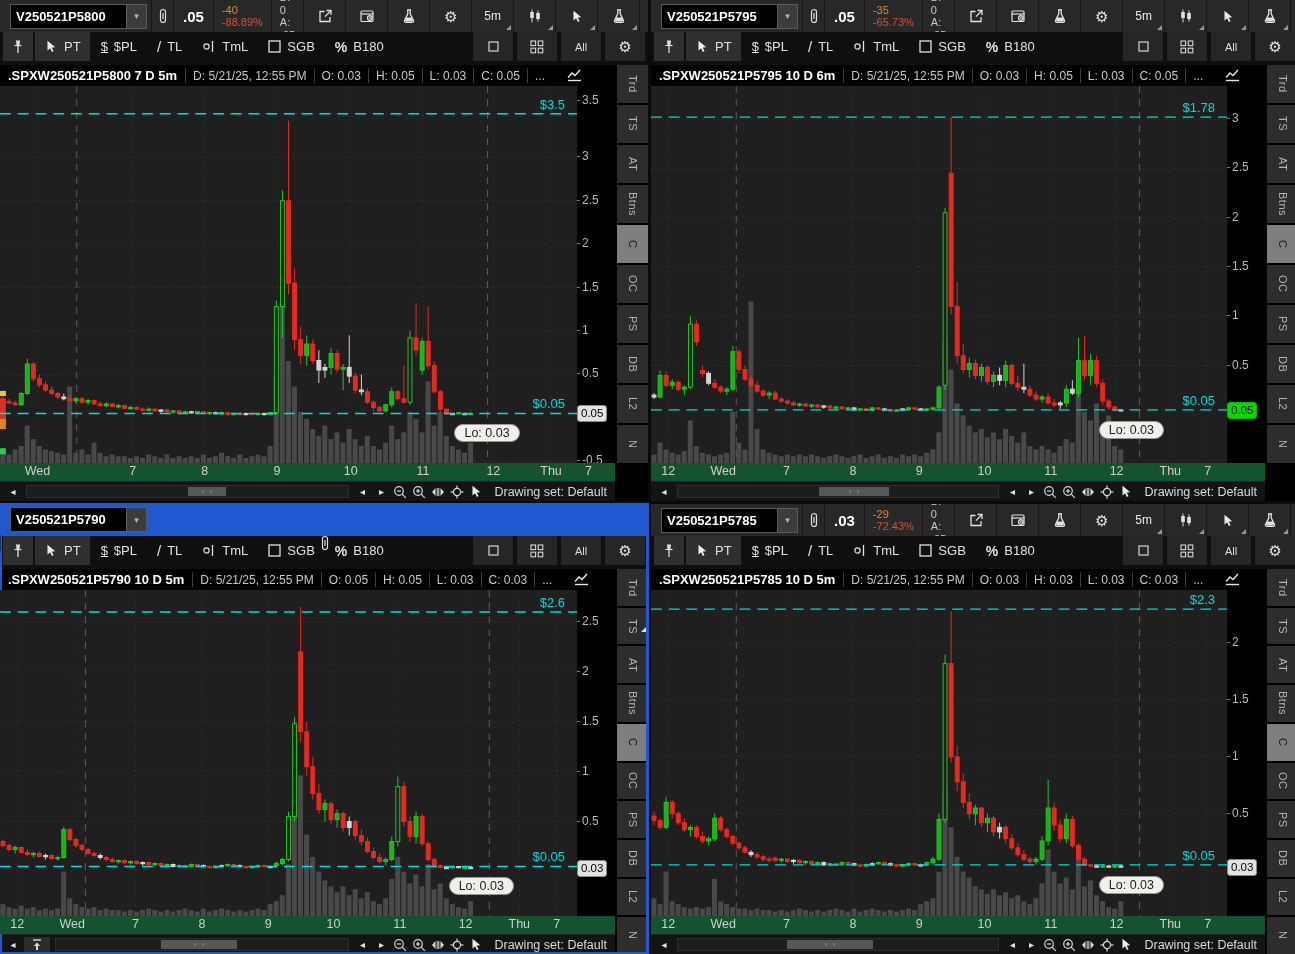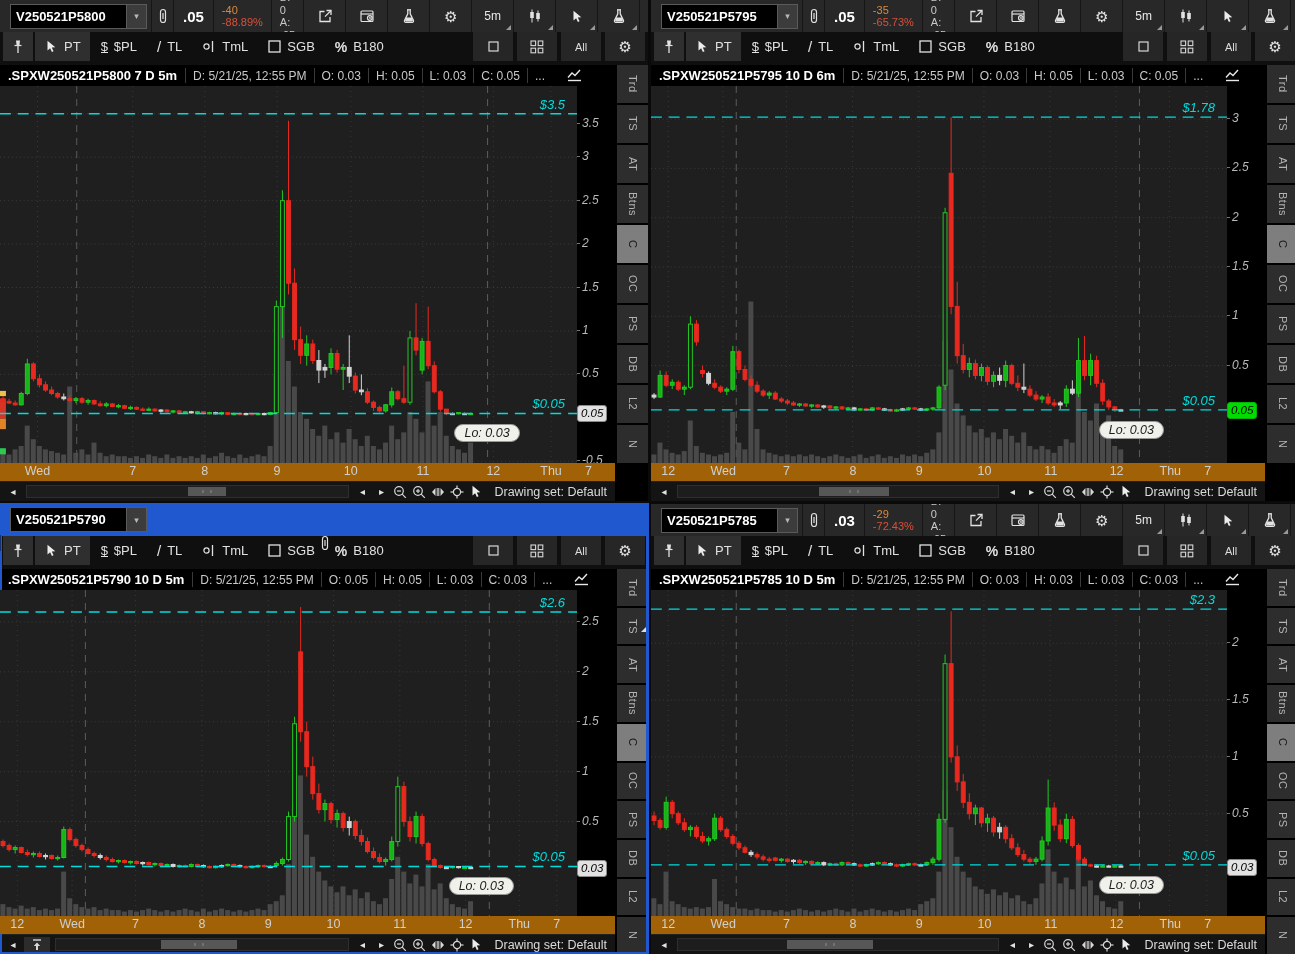--- a/index.html
+++ b/index.html
@@ -52,7 +52,7 @@
   .ch-field{padding:0 7px;border-left:1px solid #3a3a3a;white-space:nowrap;height:15px;display:flex;align-items:center;}
   .ch-style-icon{margin-left:14px;}
   
-  .chart-area{position:relative;flex:1;display:flex;min-height:0;font-style:italic;}
+  .chart-area{position:relative;flex:1;display:flex;min-height:0;}
   .plot{position:relative;flex:1;background:#1f1f1f;overflow:hidden;}
   .plot svg{position:absolute;inset:0;width:100%;height:100%;}
   .lvl-label{position:absolute;color:#00dcdc;font-size:13px;pointer-events:none;}

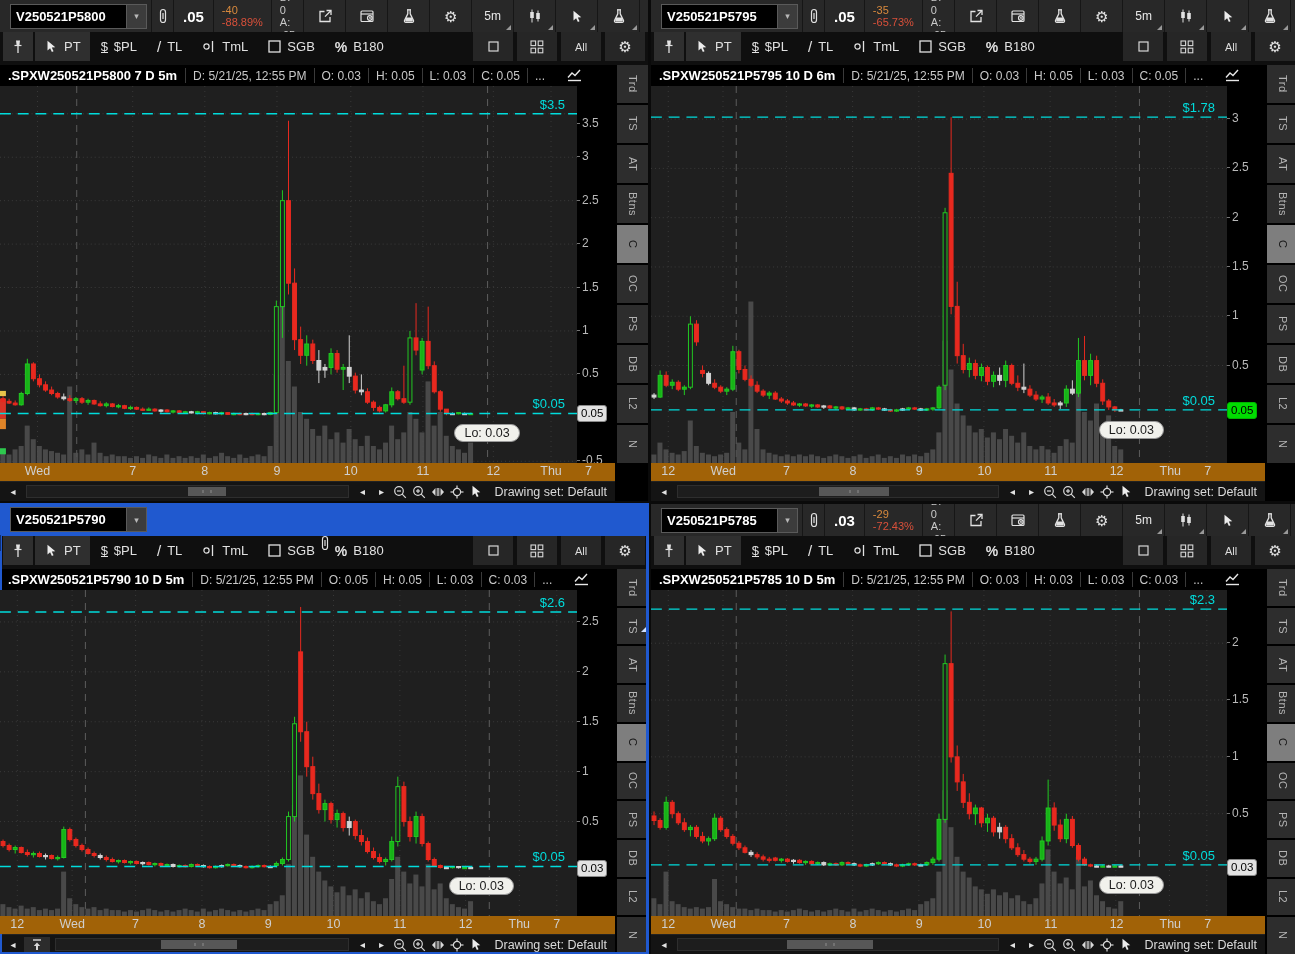--- a/index.html
+++ b/index.html
@@ -537,7 +537,7 @@
               <div class="callout" style="left: calc(85% - 36px); top: 338.486px;">Lo: 0.03</div>
             </div>
           <div class="paxis">
-              <span class="ptick" style="top: 30px;">3.5</span>
+              <span class="ptick" style="top: 7px;">3.5</span>
               <span class="ptick" style="top: 63.2304px;">3</span>
               <span class="ptick" style="top: 106.664px;">2.5</span>
               <span class="ptick" style="top: 150.097px;">2</span>

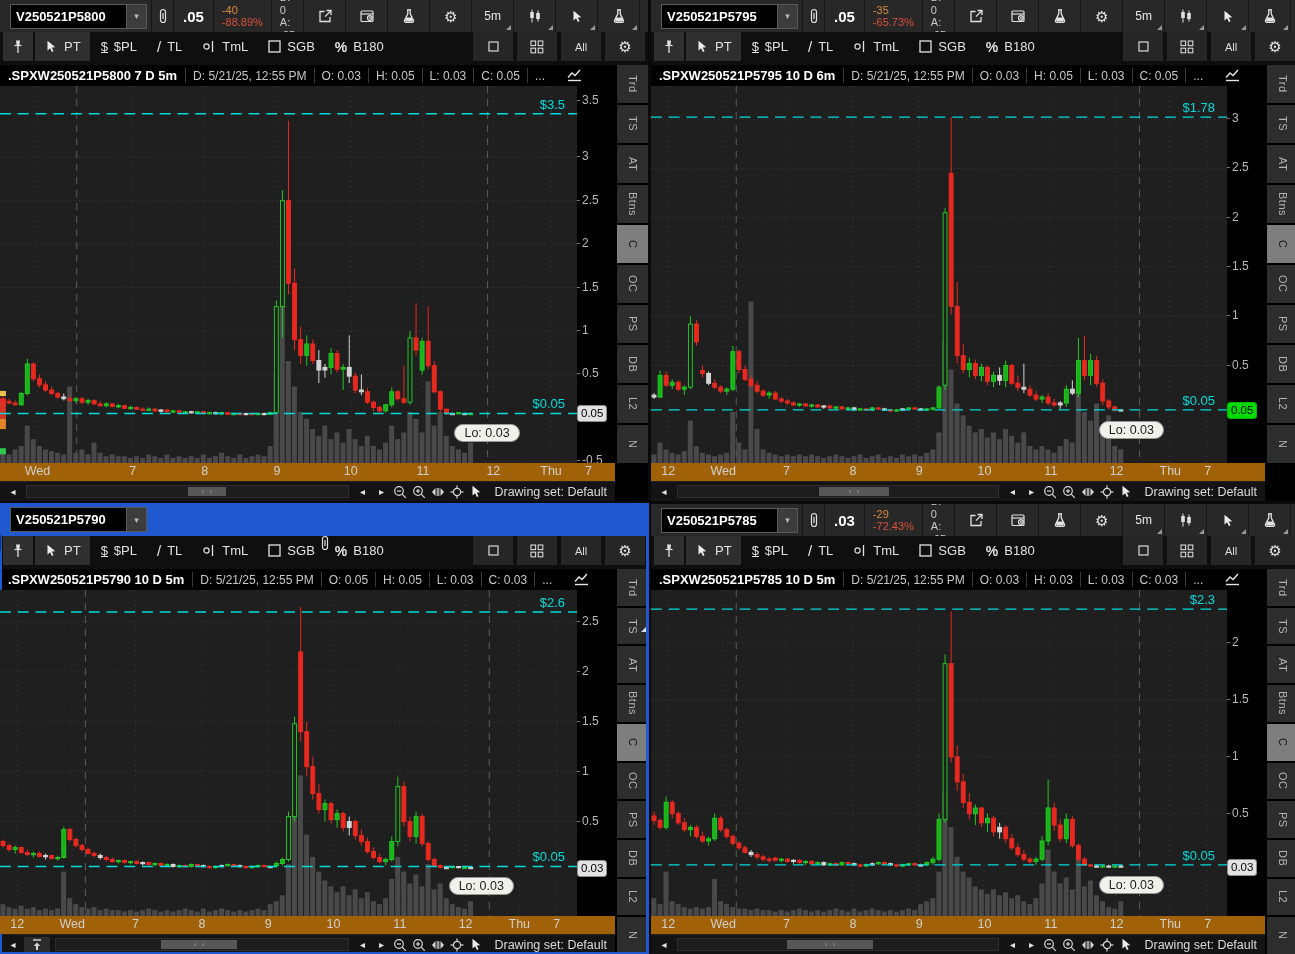--- a/index.html
+++ b/index.html
@@ -65,7 +65,7 @@
     font-size:11.5px;padding:0 3px;line-height:15px;}
   .bubble.green{background:#00dc00;border-color:#00b400;}
   
-  .time-axis{height:18px;flex:0 0 18px;background:#a16207;position:relative;color:#cfcfcf;font-size:12.5px;overflow:hidden;}
+  .time-axis{height:18px;flex:0 0 18px;background:#14532d;position:relative;color:#cfcfcf;font-size:12.5px;overflow:hidden;}
   .ta-label{position:absolute;top:1px;transform:translateX(-50%);white-space:nowrap;}
   .statusbar{height:20px;flex:0 0 20px;background:#141414;display:flex;align-items:center;gap:3px;padding:0 5px;color:#d6d6d6;border-top:1px solid #222;}
   .sb-btn{width:16px;height:16px;display:flex;align-items:center;justify-content:center;font-size:10px;color:#cdcdcd;}

